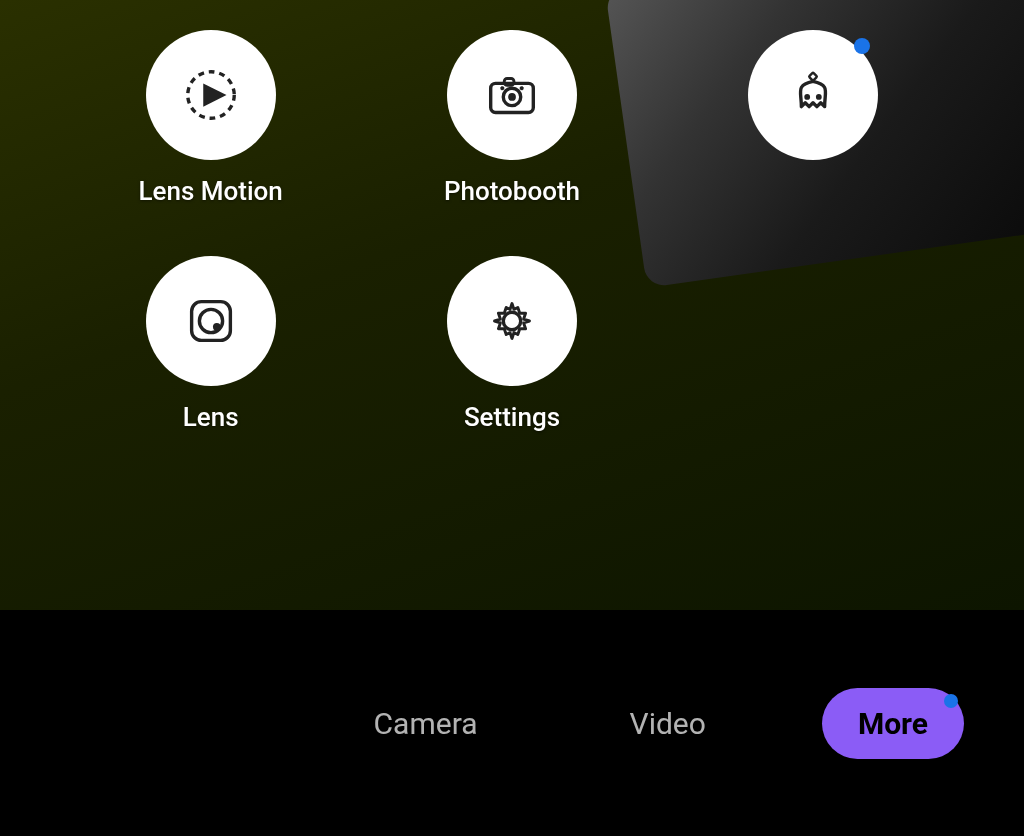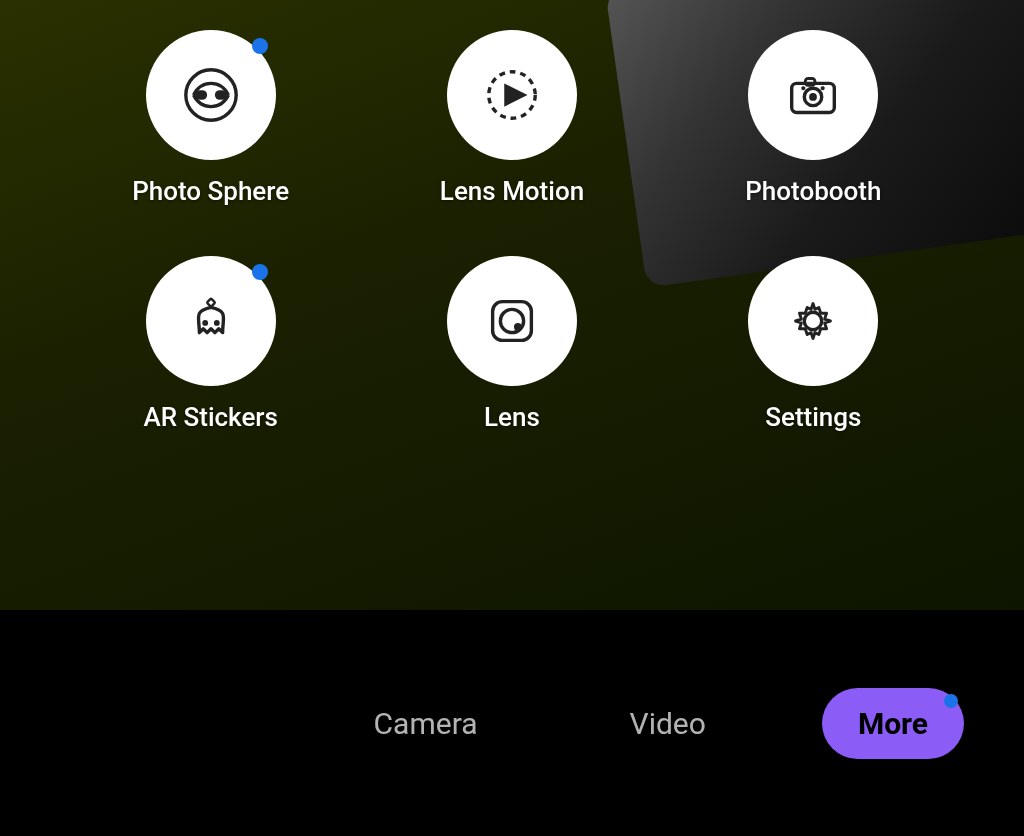--- a/index.html
+++ b/index.html
@@ -141,22 +141,6 @@
 
 <div class="modes-grid">
 
-  <div class="mode-item">
-    <div class="mode-icon-circle">
-      <div class="blue-dot"></div>
-      <svg viewBox="0 0 64 64" fill="none">
-        <ellipse cx="32" cy="32" rx="26" ry="26" stroke="#222" stroke-width="3.5" fill="none"></ellipse>
-
-        <path d="M14 32 Q20 20 32 20 Q44 20 50 32" stroke="#222" stroke-width="3.5" fill="none"></path>
-        <path d="M14 32 Q20 44 32 44 Q44 44 50 32" stroke="#222" stroke-width="3.5" fill="none"></path>
-
-        <rect x="16" y="27" width="12" height="10" rx="5" fill="#222"></rect>
-
-        <rect x="36" y="27" width="12" height="10" rx="5" fill="#222"></rect>
-      </svg>
-    </div>
-    <span class="mode-label">Photo Sphere</span>
-  </div>
 
   <div class="mode-item">
     <div class="mode-icon-circle">

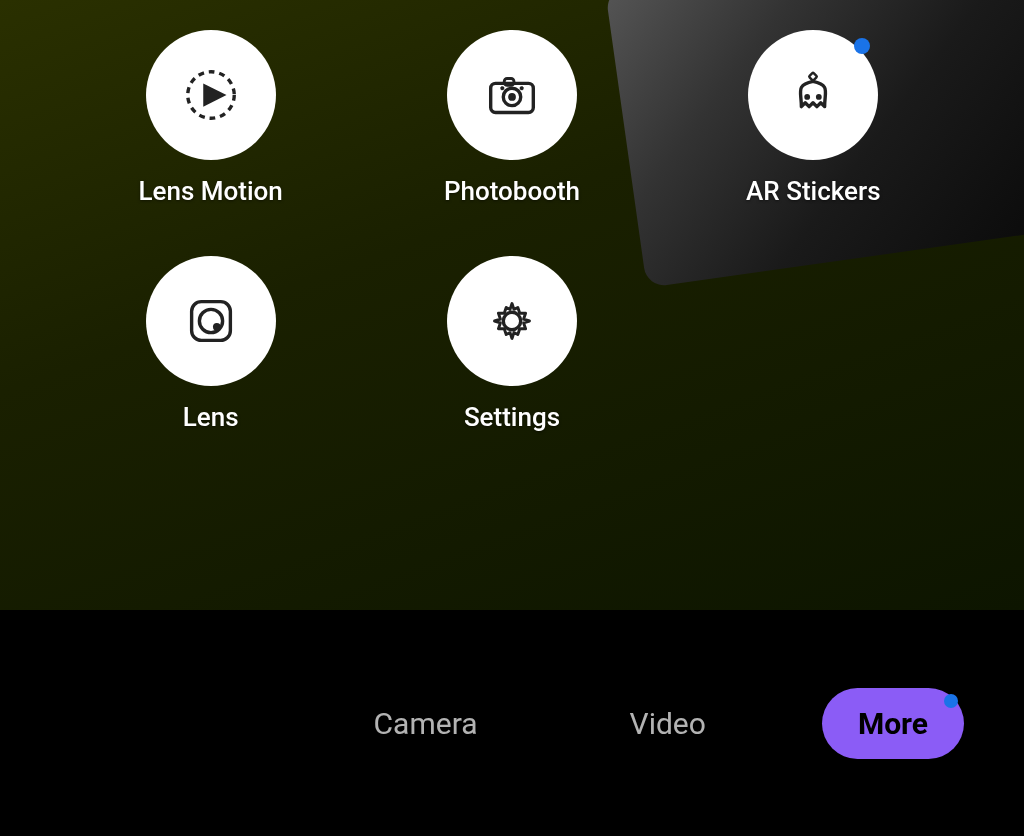--- a/index.html
+++ b/index.html
@@ -188,7 +188,6 @@
         <rect x="29" y="10" width="6" height="6" rx="1" transform="rotate(45 32 13)" stroke="#222" stroke-width="2.5" fill="none"></rect>
       </svg>
     </div>
-    <span class="mode-label">AR Stickers</span>
   </div>
 
   <div class="mode-item">

